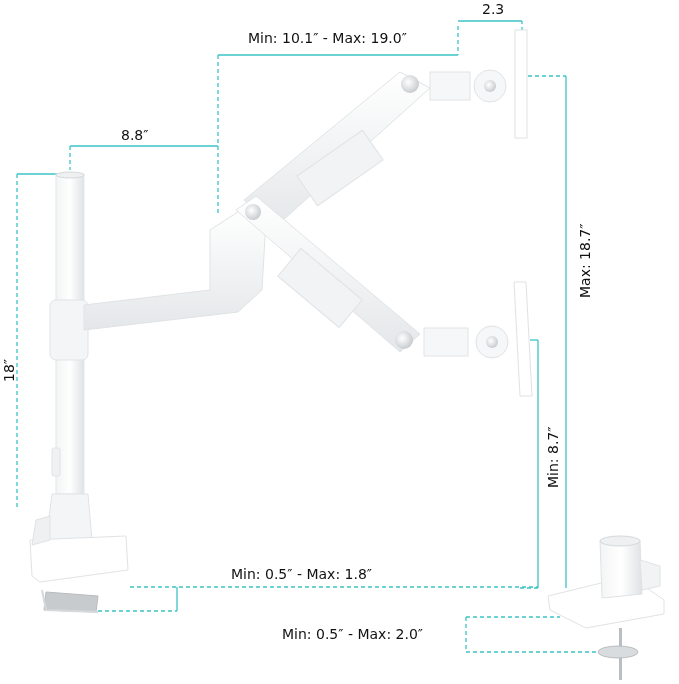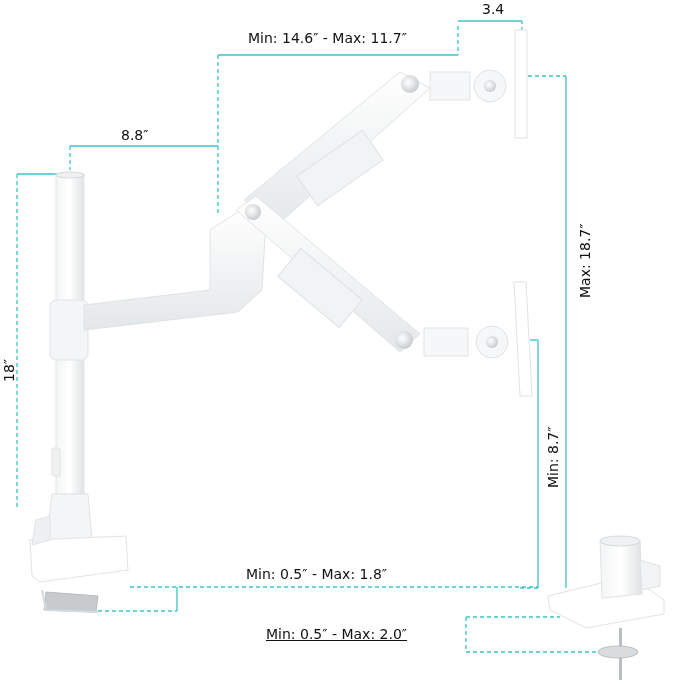--- a/index.html
+++ b/index.html
@@ -112,7 +112,7 @@
 
   
   <span class="lbl" style="left:248px; top:31px;">Min: 14.6″ - Max: 11.7″</span>
-  <span class="lbl" style="left:482px; top:2px;">3.4</span>
+  <span class="lbl" style="left:482px; top:2px;">2.3</span>
   <span class="lbl" style="left:121px; top:128px;">8.8″</span>
   <span class="lbl vert" style="left:2px; top:382px;">18″</span>
   <span class="lbl vert" style="left:578px; top:298px;">Max: 18.7″</span>

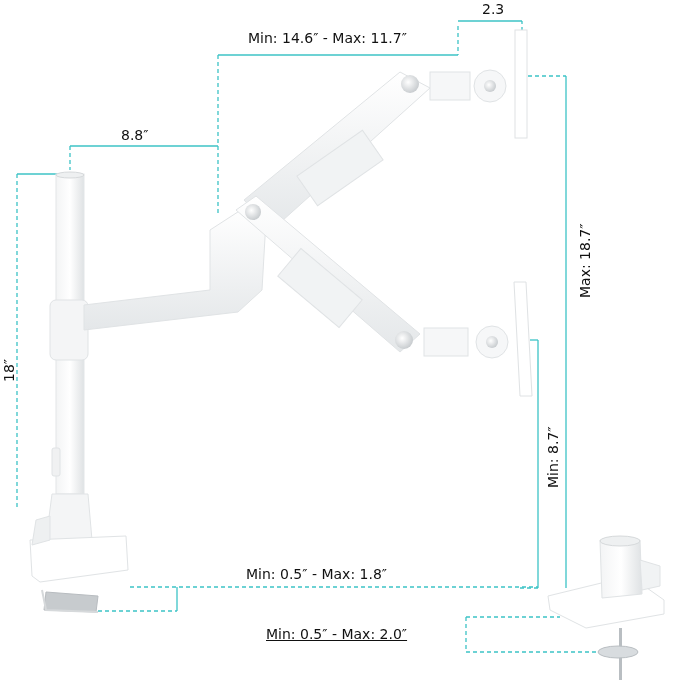--- a/index.html
+++ b/index.html
@@ -111,7 +111,7 @@
   </svg>
 
   
-  <span class="lbl" style="left:248px; top:31px;">Min: 14.6″ - Max: 11.7″</span>
+  <span class="lbl" style="left:248px; top:31px;">Min: 10.1″ - Max: 19.0″</span>
   <span class="lbl" style="left:482px; top:2px;">2.3</span>
   <span class="lbl" style="left:121px; top:128px;">8.8″</span>
   <span class="lbl vert" style="left:2px; top:382px;">18″</span>

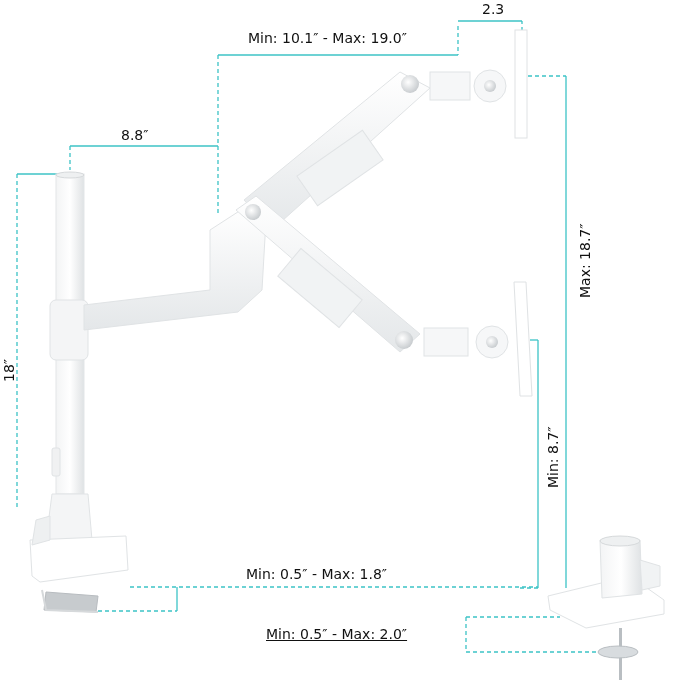--- a/index.html
+++ b/index.html
@@ -117,7 +117,7 @@
   <span class="lbl vert" style="left:2px; top:382px;">18″</span>
   <span class="lbl vert" style="left:578px; top:298px;">Max: 18.7″</span>
   <span class="lbl vert" style="left:546px; top:488px;">Min: 8.7″</span>
-  <span class="lbl" style="left:246px; top:567px;">Min: 0.5″ - Max: 1.8″</span>
+  <span class="lbl" style="left:231px; top:567px;">Min: 0.5″ - Max: 1.8″</span>
   <span class="lbl" style="left:266px; top:627px;text-decoration:underline;">Min: 0.5″ - Max: 2.0″</span>
 </div>
 

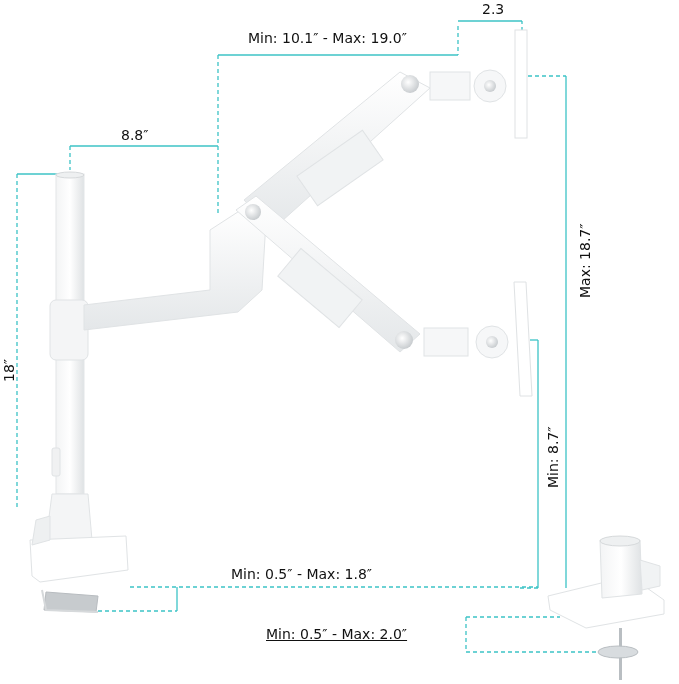--- a/index.html
+++ b/index.html
@@ -118,7 +118,7 @@
   <span class="lbl vert" style="left:578px; top:298px;">Max: 18.7″</span>
   <span class="lbl vert" style="left:546px; top:488px;">Min: 8.7″</span>
   <span class="lbl" style="left:231px; top:567px;">Min: 0.5″ - Max: 1.8″</span>
-  <span class="lbl" style="left:266px; top:627px;text-decoration:underline;">Min: 0.5″ - Max: 2.0″</span>
+  <span class="lbl" style="left:282px; top:627px;">Min: 0.5″ - Max: 2.0″</span>
 </div>
 
 </body></html>

